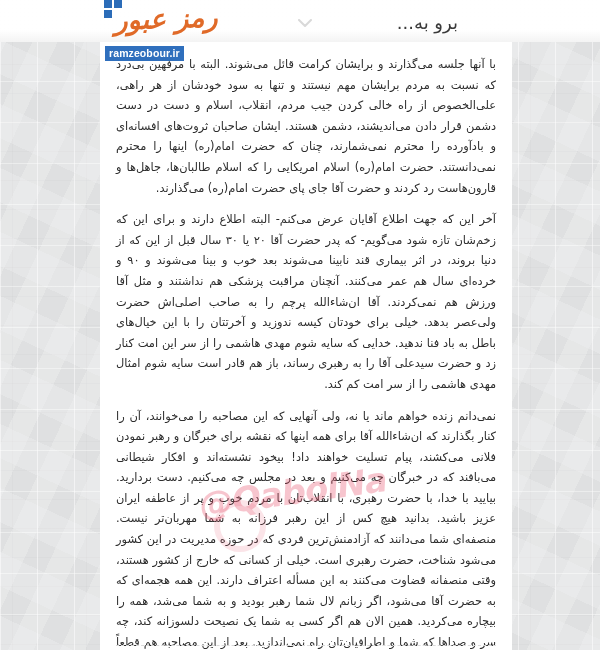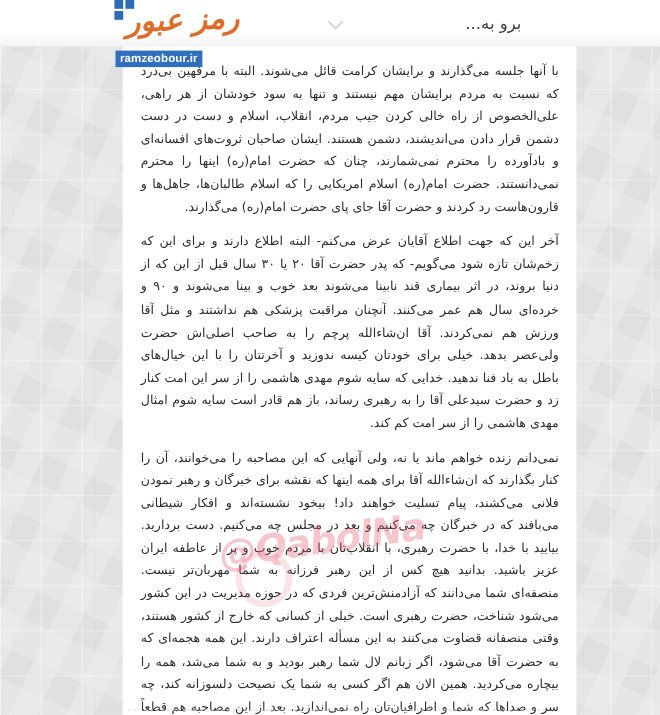--- a/index.html
+++ b/index.html
@@ -55,9 +55,9 @@
   }
   #goto-label {
     position: absolute;
-    right: 126px;
+    right: 142px;
     top: 12px;
-    font-size: 15px;
+    font-size: 18px;
     color: #3a3a3a;
     letter-spacing: .1px;
     white-space: nowrap;

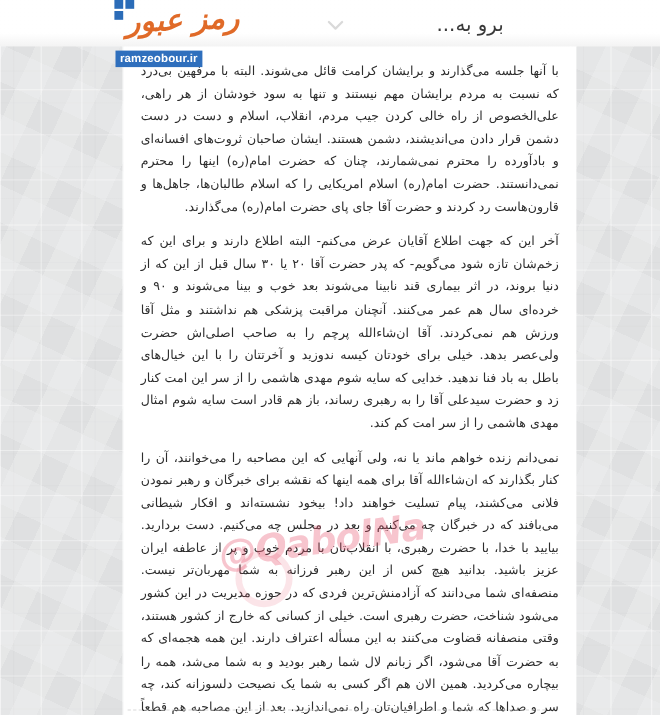--- a/index.html
+++ b/index.html
@@ -130,7 +130,7 @@
   
   #card {
     position: absolute;
-    left: 112px;
+    left: 100px;
     top: 42px;
     width: 412px;
     height: 608px;

